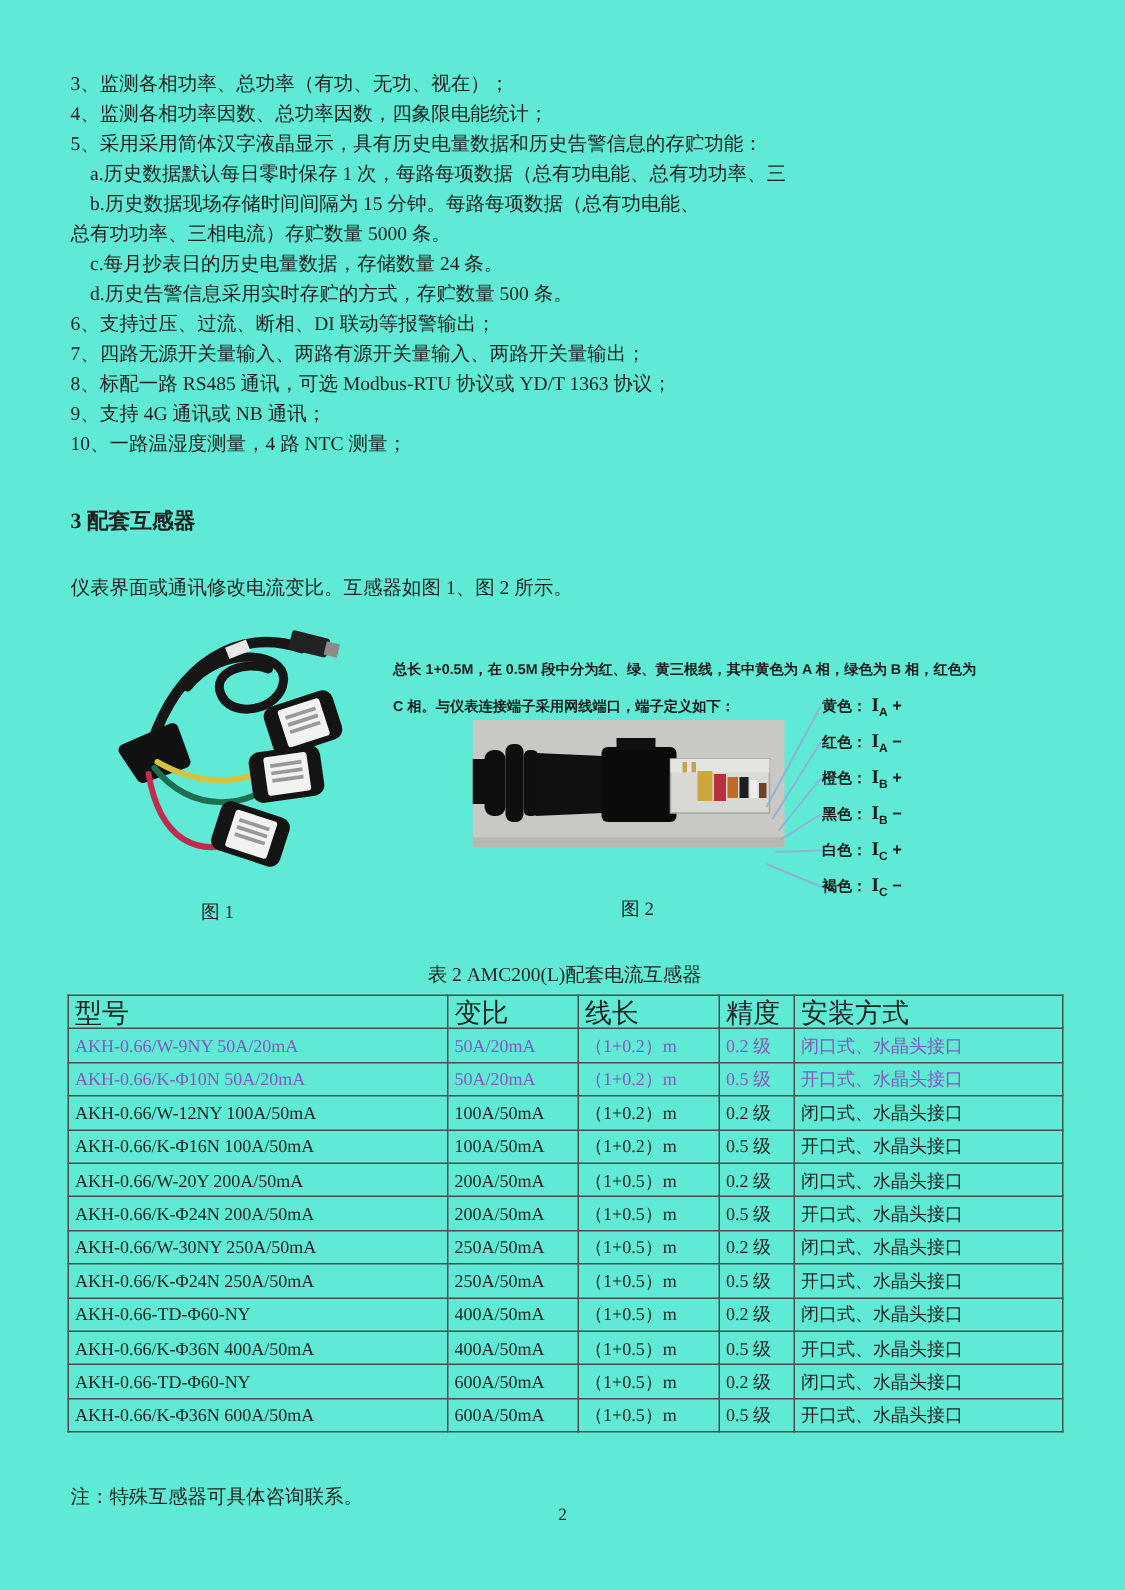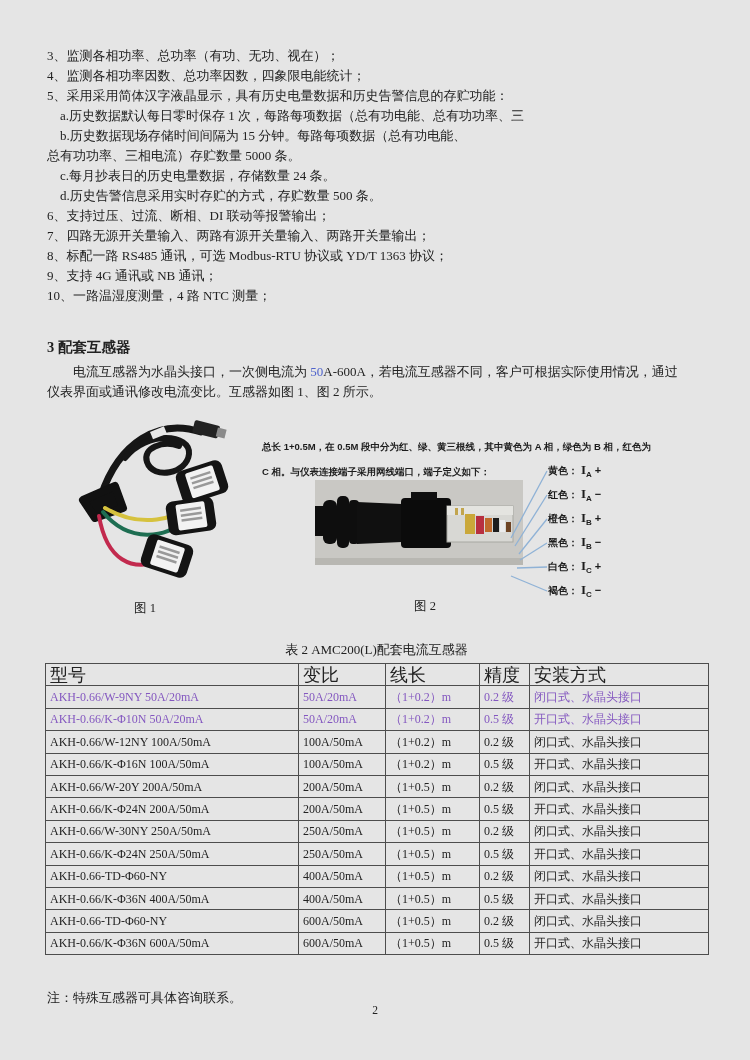--- a/index.html
+++ b/index.html
@@ -3,7 +3,7 @@
 <meta charset="utf-8">
 <style>
   html,body{margin:0;padding:0;background:#ffffff;}
-  .page{position:relative;width:750px;height:1060px;background:#e5e5e5;overflow:hidden;
+  .page{position:relative;width:750px;height:1060px;background:#5eead4;overflow:hidden;
         font-family:"Liberation Serif","DejaVu Serif",serif;color:#222;}
   
   .features{position:absolute;left:47px;top:46px;width:672px;font-size:13px;}

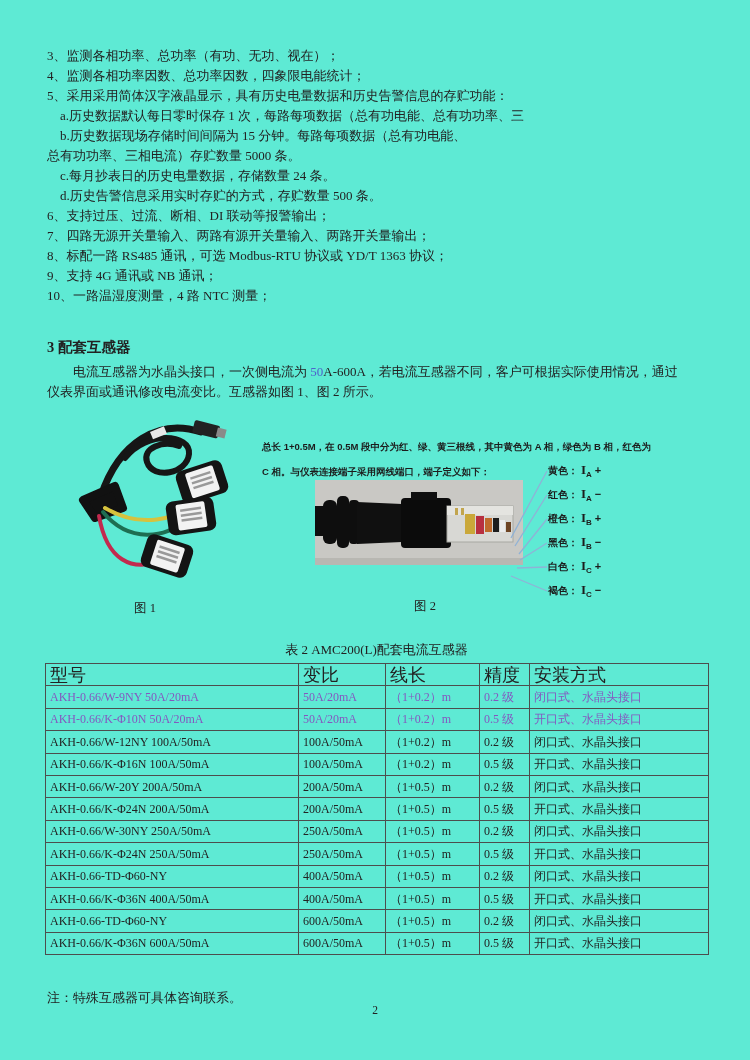--- a/index.html
+++ b/index.html
@@ -69,7 +69,6 @@
   </div>
 
   <h2 class="sec">3 配套互感器</h2>
-  <div class="para p1"><span>电流互感器为水晶头接口，一次侧电流为 </span><span class="blue">50</span><span>A-600A，若电流互感器不同，客户可根据实际使用情况，通过</span></div>
   <div class="para p2">仪表界面或通讯修改电流变比。互感器如图 1、图 2 所示。</div>
 
   <svg class="fig1" viewBox="0 0 190 178">

